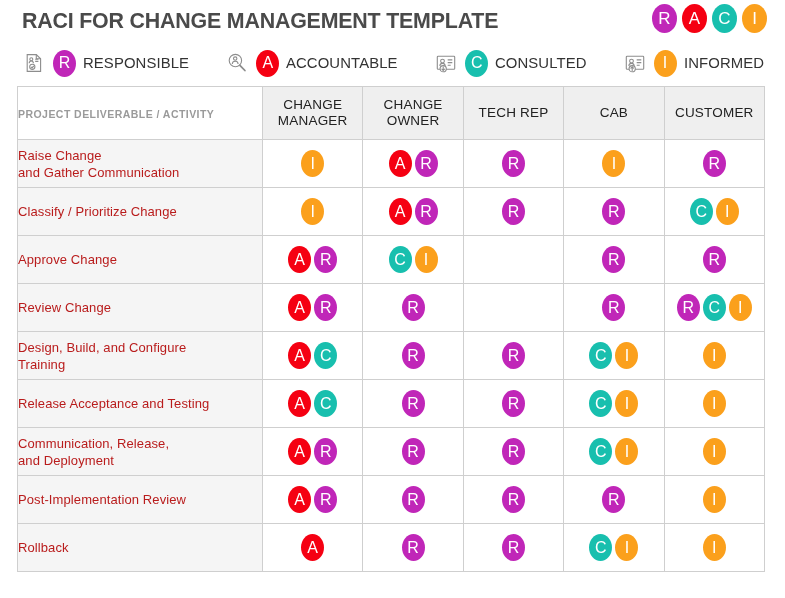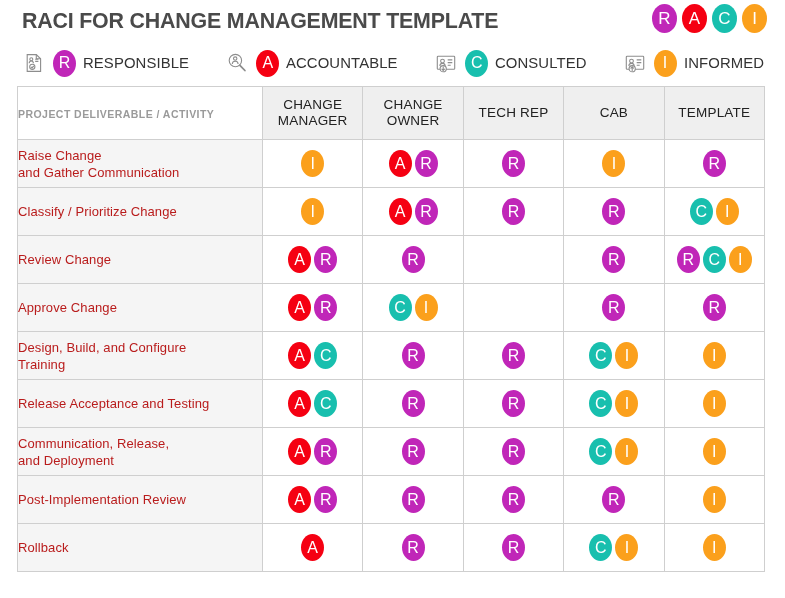--- a/index.html
+++ b/index.html
@@ -250,7 +250,7 @@
             <span class="rl">CAB</span>
           </th>
           <th class="role">
-            <span class="rl">TEMPLATE</span>
+            <span class="rl">CUSTOMER</span>
           </th>
         </tr>
     </thead>

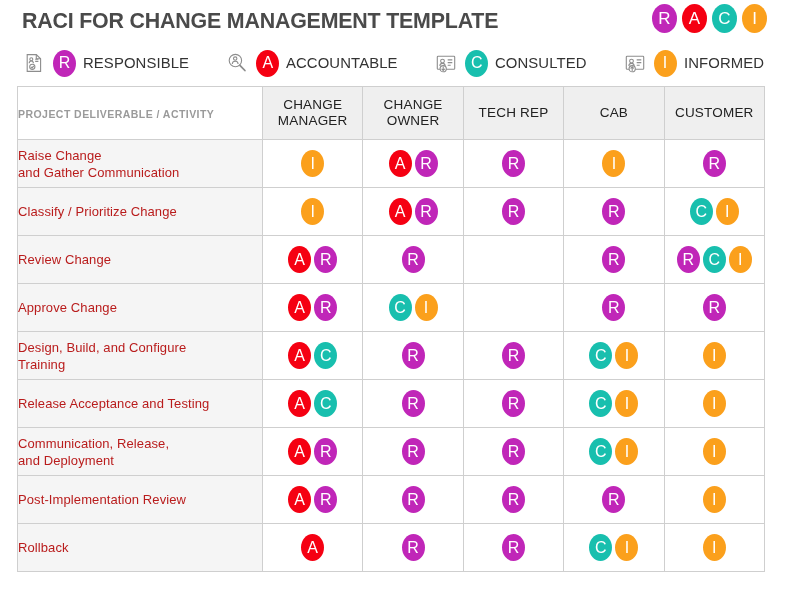--- a/index.html
+++ b/index.html
@@ -321,6 +321,36 @@
         </tr>
         <tr class="r-tall">
           <td class="activity">
+            <div>Approve Change</div>
+          </td>
+          <td class="cell">
+            <div class="cellbox">
+              <span class="badge badge-A">A</span>
+              <span class="badge badge-R">R</span>
+            </div>
+          </td>
+          <td class="cell">
+            <div class="cellbox">
+              <span class="badge badge-C">C</span>
+              <span class="badge badge-I">I</span>
+            </div>
+          </td>
+          <td class="cell">
+            <div class="cellbox"></div>
+          </td>
+          <td class="cell">
+            <div class="cellbox">
+              <span class="badge badge-R">R</span>
+            </div>
+          </td>
+          <td class="cell">
+            <div class="cellbox">
+              <span class="badge badge-R">R</span>
+            </div>
+          </td>
+        </tr>
+        <tr class="r-tall">
+          <td class="activity">
             <div>Review Change</div>
           </td>
           <td class="cell">
@@ -347,36 +377,6 @@
               <span class="badge badge-R">R</span>
               <span class="badge badge-C">C</span>
               <span class="badge badge-I">I</span>
-            </div>
-          </td>
-        </tr>
-        <tr class="r-tall">
-          <td class="activity">
-            <div>Approve Change</div>
-          </td>
-          <td class="cell">
-            <div class="cellbox">
-              <span class="badge badge-A">A</span>
-              <span class="badge badge-R">R</span>
-            </div>
-          </td>
-          <td class="cell">
-            <div class="cellbox">
-              <span class="badge badge-C">C</span>
-              <span class="badge badge-I">I</span>
-            </div>
-          </td>
-          <td class="cell">
-            <div class="cellbox"></div>
-          </td>
-          <td class="cell">
-            <div class="cellbox">
-              <span class="badge badge-R">R</span>
-            </div>
-          </td>
-          <td class="cell">
-            <div class="cellbox">
-              <span class="badge badge-R">R</span>
             </div>
           </td>
         </tr>

